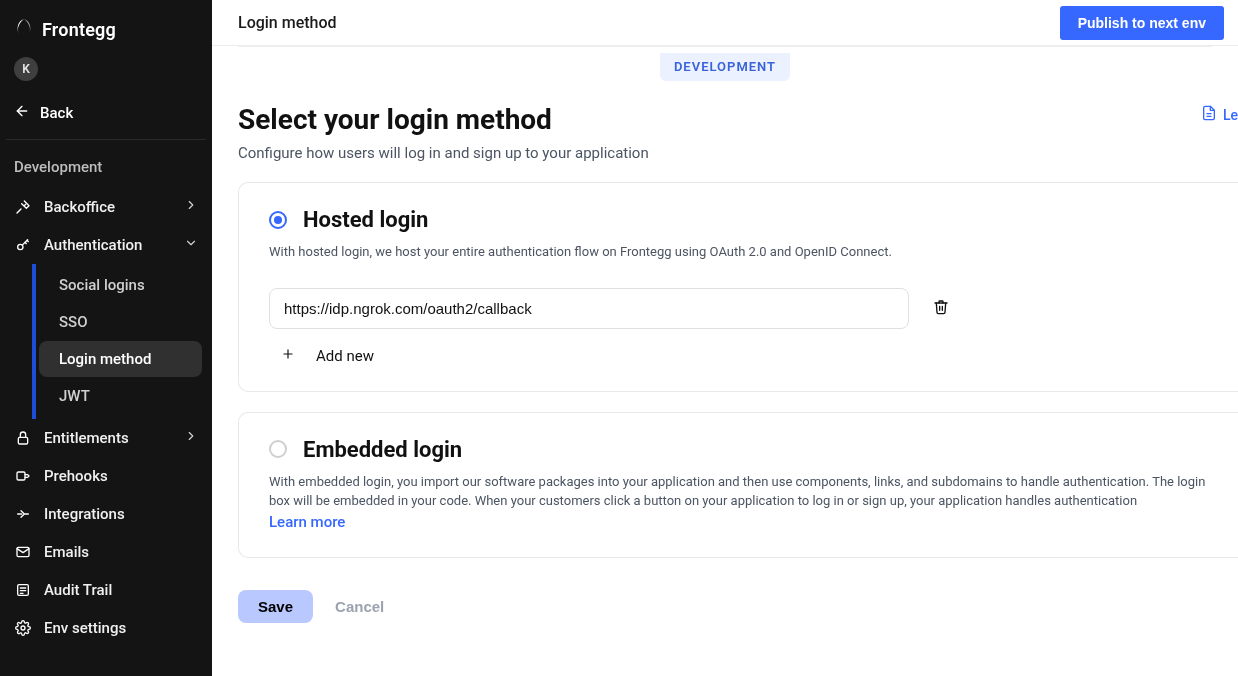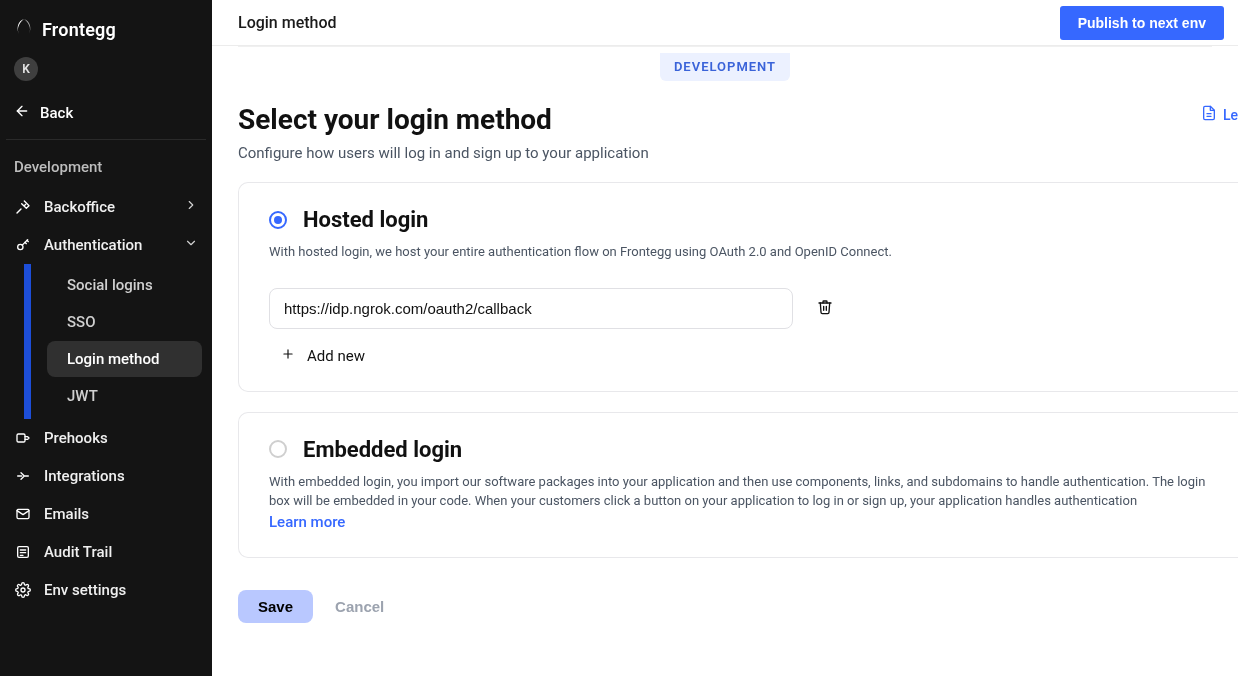--- a/index.html
+++ b/index.html
@@ -71,9 +71,9 @@
   .nav-item .chev { opacity: .8; }
 
   .subnav {
-    margin-left: 24px;
-    border-left: 7px solid #1d4ed8;
-    padding: 2px 10px 4px 16px;
+    margin-left: 32px;
+    border-left: 4px solid #1d4ed8;
+    padding: 2px 10px 4px 3px;
   }
   .subnav-item {
     padding: 9px 10px 9px 20px;

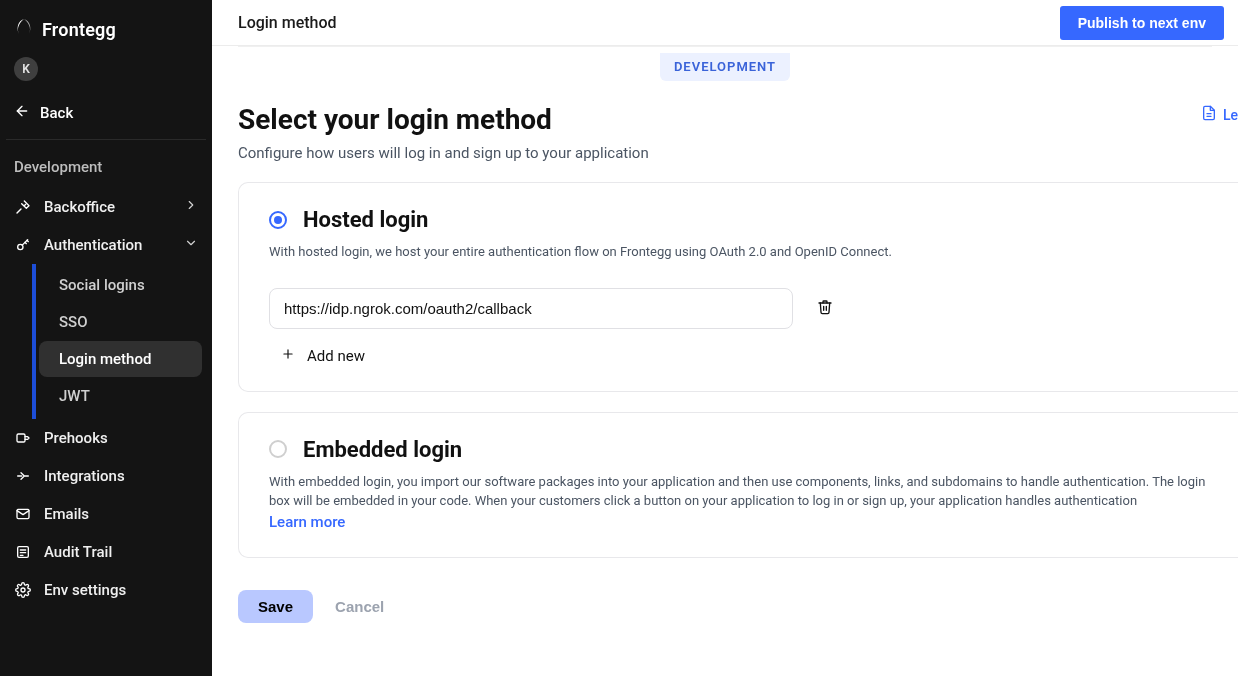--- a/index.html
+++ b/index.html
@@ -175,7 +175,7 @@
     margin-top: 26px;
   }
   .text-input {
-    width: 524px;
+    width: 640px;
     border: 1px solid #e0e0e4;
     border-radius: 8px;
     padding: 11px 14px;

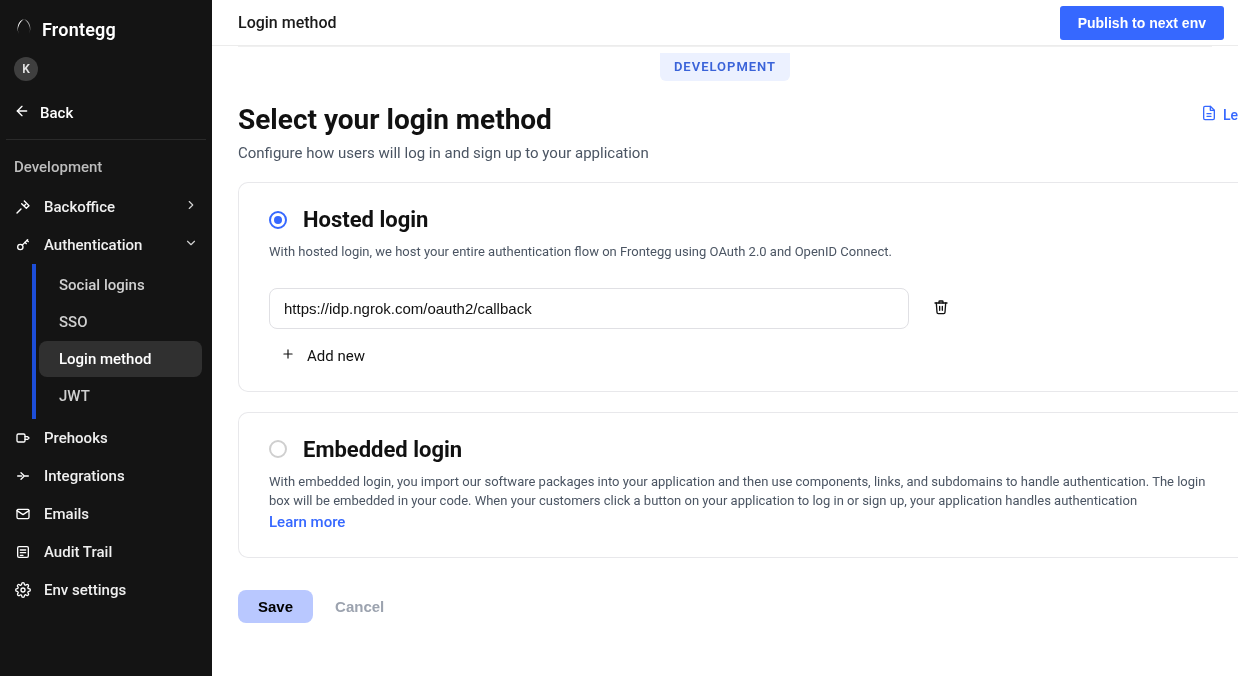--- a/index.html
+++ b/index.html
@@ -184,7 +184,7 @@
   }
   .trash-btn { background: none; border: none; cursor: pointer; color: #111; padding: 4px; }
   .add-row {
-    display: flex; align-items: center; gap: 12px;
+    display: flex; align-items: center; gap: 21px;
     margin-top: 18px; padding-left: 12px;
     font-size: 15px; color: #111; cursor: pointer;
   }

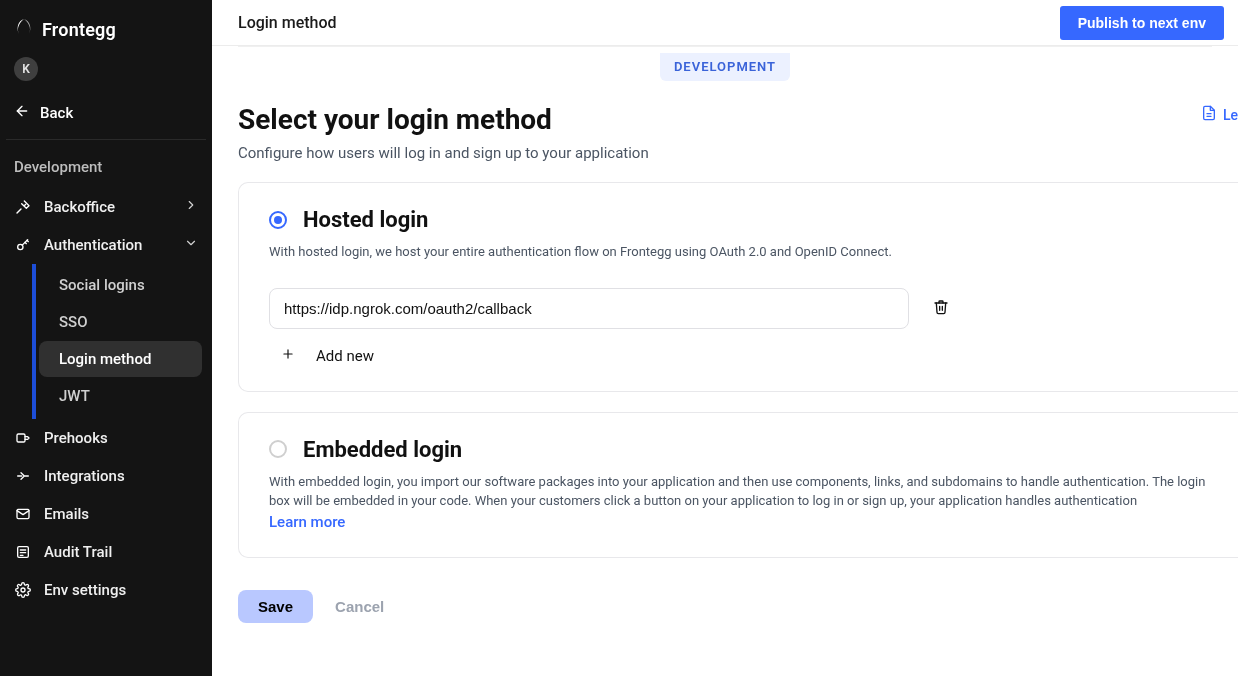--- a/index.html
+++ b/index.html
@@ -284,6 +284,21 @@
     <div class="subnav-item">JWT</div>
   </div>
 
+  <div class="nav-item">
+    <span class="icon-slot">
+      <svg width="16" height="16" viewBox="0 0 24 24" fill="none" stroke="#fff" stroke-width="2" stroke-linecap="round" stroke-linejoin="round">
+          <rect x="5" y="11" width="14" height="10" rx="2"></rect>
+          <path d="M8 11V7a4 4 0 0 1 8 0v4"></path>
+        </svg>
+    </span>
+    <span>Entitlements</span>
+    <span class="spacer"></span>
+    <span class="chev">
+      <svg width="14" height="14" viewBox="0 0 24 24" fill="none" stroke="#fff" stroke-width="2" stroke-linecap="round" stroke-linejoin="round">
+          <polyline points="9 18 15 12 9 6"></polyline>
+        </svg>
+    </span>
+  </div>
 
   <div class="nav-item">
     <span class="icon-slot">

